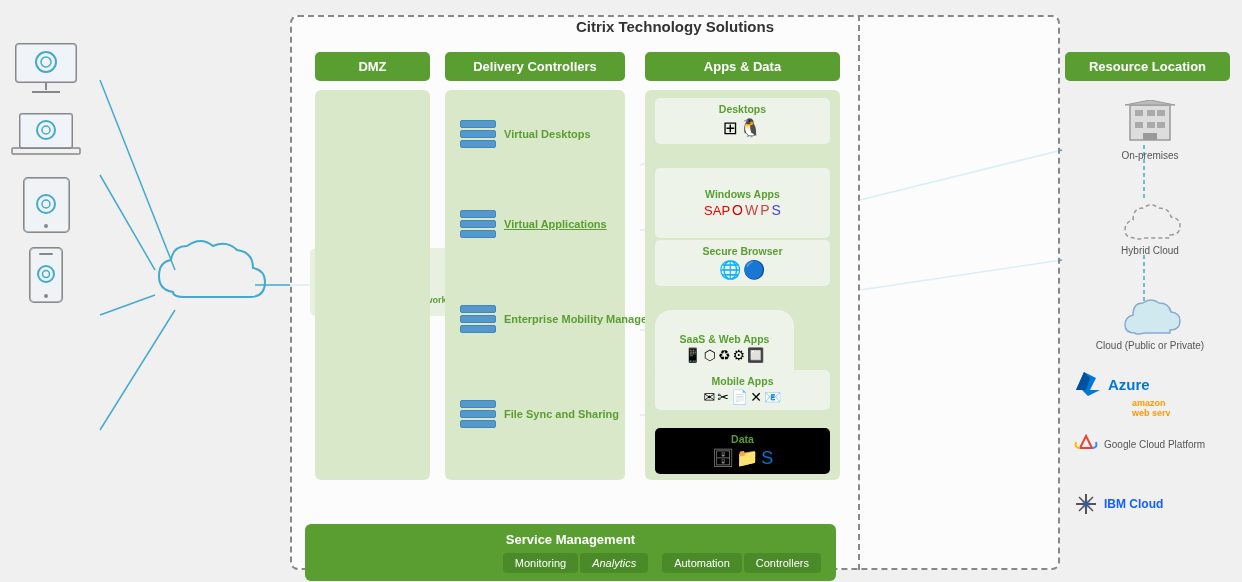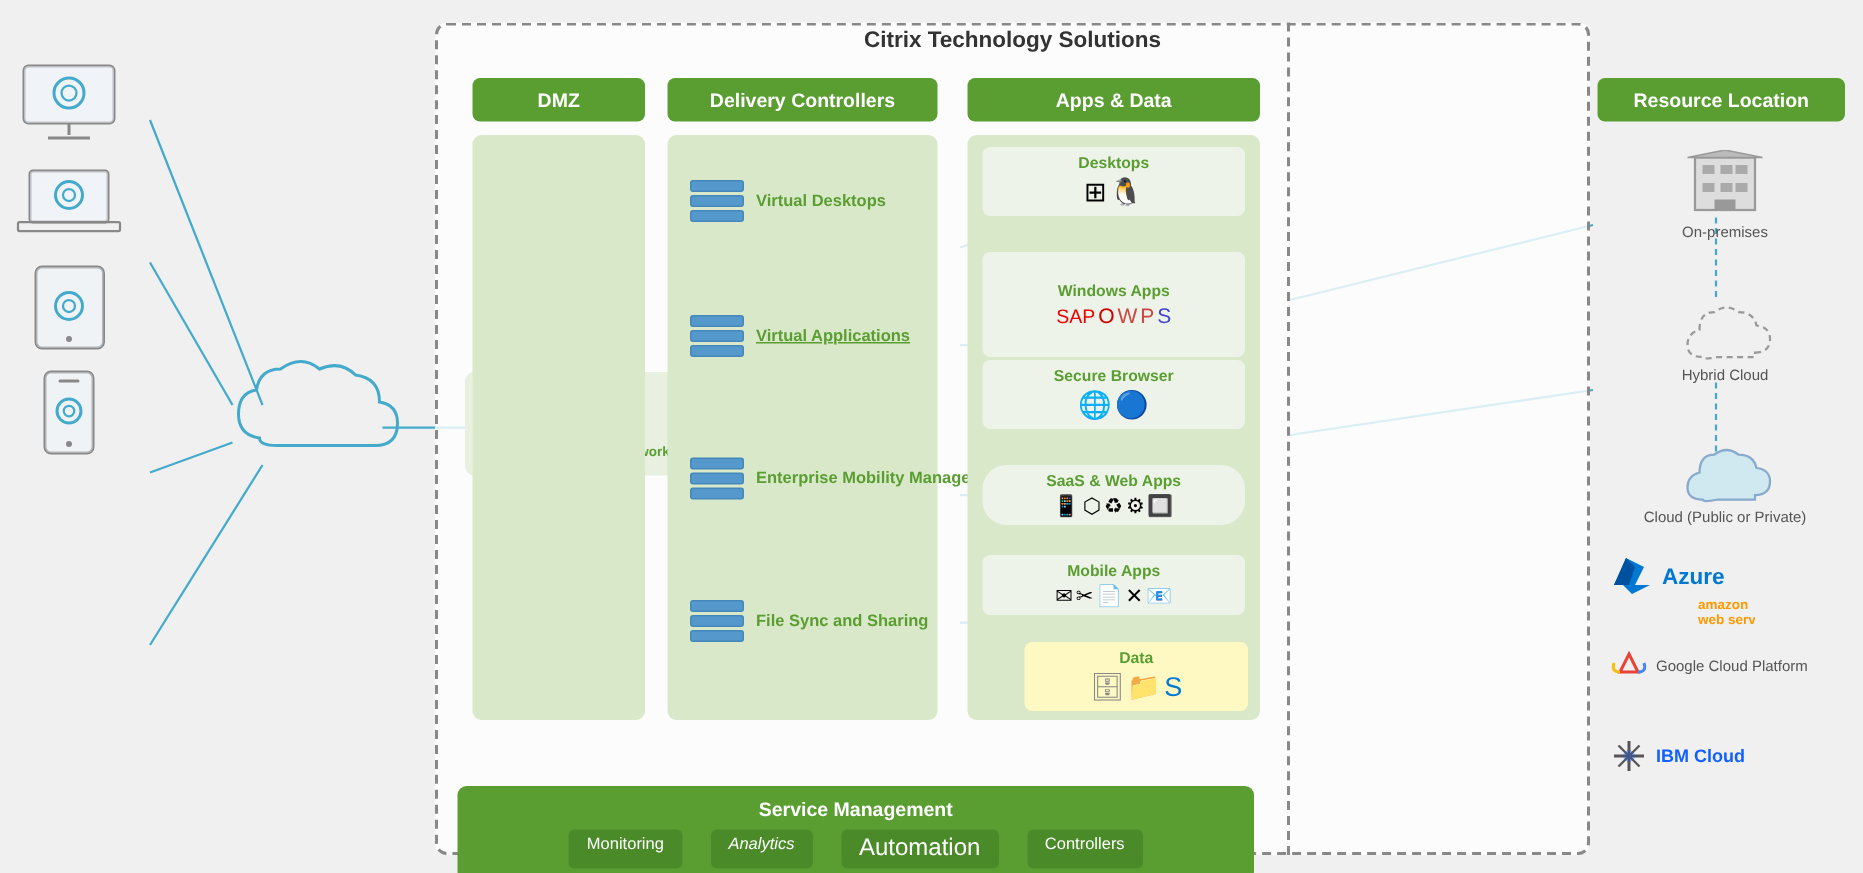--- a/index.html
+++ b/index.html
@@ -324,7 +324,7 @@
       </div>
     </div>
 
-    <div style="position:absolute; left:655px; top:310px; width:175px; background:#edf3e8; border-radius:16px; padding:5px 8px;">
+    <div style="position:absolute; left:655px; top:310px; width:139px; background:#edf3e8; border-radius:16px; padding:23px 8px;">
       <div class="cat-title">SaaS &amp; Web Apps</div>
       <div class="cat-icons">
         <span style="font-size:14px;">📱</span>

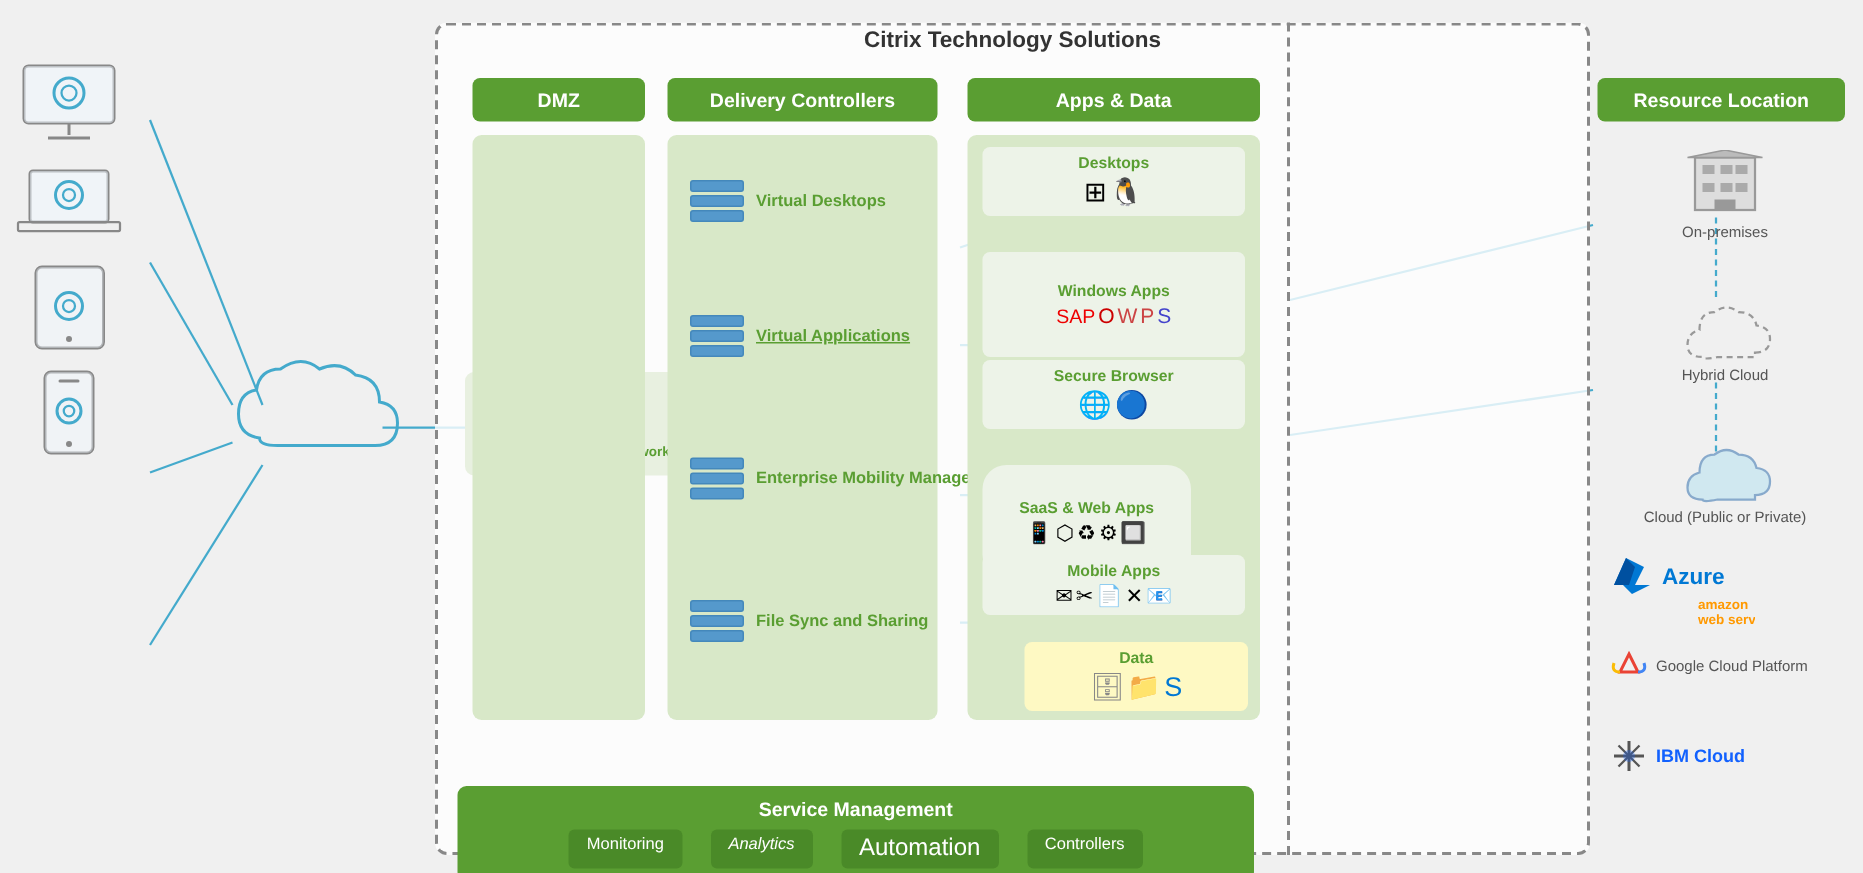--- a/index.html
+++ b/index.html
@@ -346,7 +346,7 @@
       </div>
     </div>
 
-    <div style="position:absolute; left:655px; top:428px; width:149px; background:#fef9c3; border-radius:5px; padding:5px 8px;margin-left:28px;">
+    <div style="position:absolute; left:655px; top:428px; width:175px; background:#000000; border-radius:5px; padding:5px 8px;">
       <div class="cat-title">Data</div>
       <div class="cat-icons">
         <span style="font-size:18px; color:#888;">🗄</span>

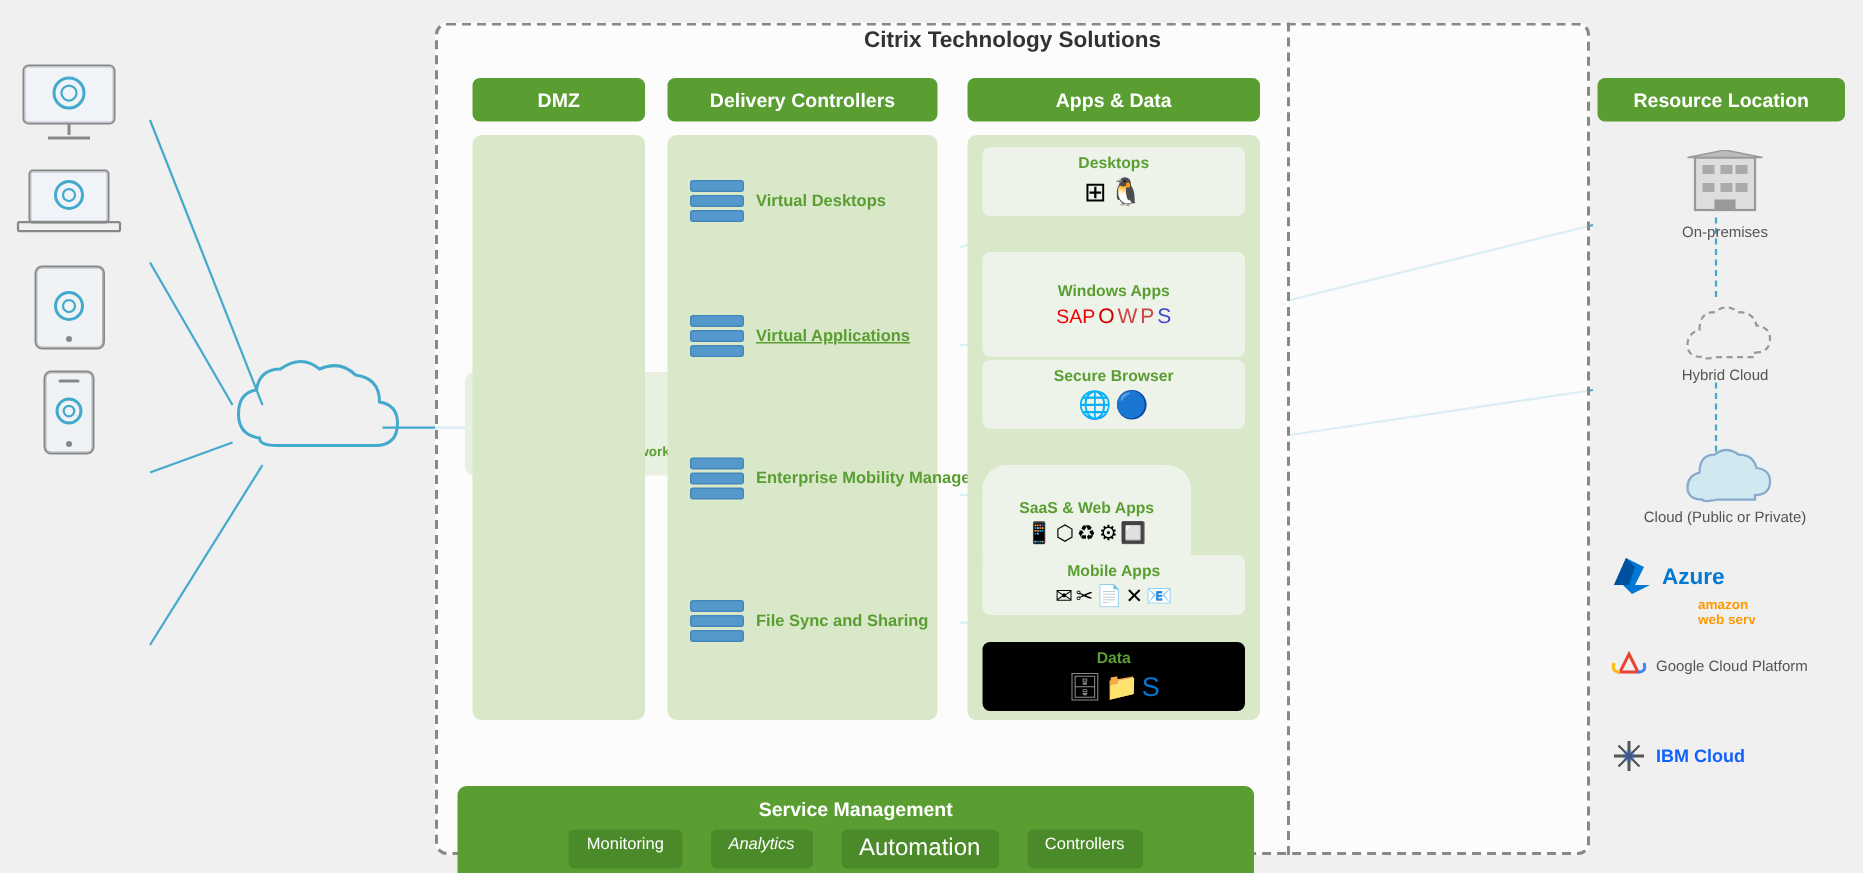--- a/index.html
+++ b/index.html
@@ -357,7 +357,7 @@
 
     <div style="position:absolute; left:305px; top:524px; width:531px; background:#5a9e32; border-radius:6px; padding:8px 15px;">
       <div style="text-align:center; color:white; font-size:13px; font-weight:bold; margin-bottom:6px;">Service Management</div>
-      <div style="display:flex; gap:19px; justify-content:center;">
+      <div style="display:flex; gap:2px; justify-content:flex-end;">
         <div style="background:#4a8a28; color:white; font-size:11px; padding:4px 12px; border-radius:4px;">Monitoring</div>
         <div style="background:#4a8a28; color:white; font-size:11px; padding:4px 12px; border-radius:4px;font-style:italic;">Analytics</div>
         <div style="background:#4a8a28; color:white; font-size:16px; padding:4px 12px; border-radius:4px;">Automation</div>

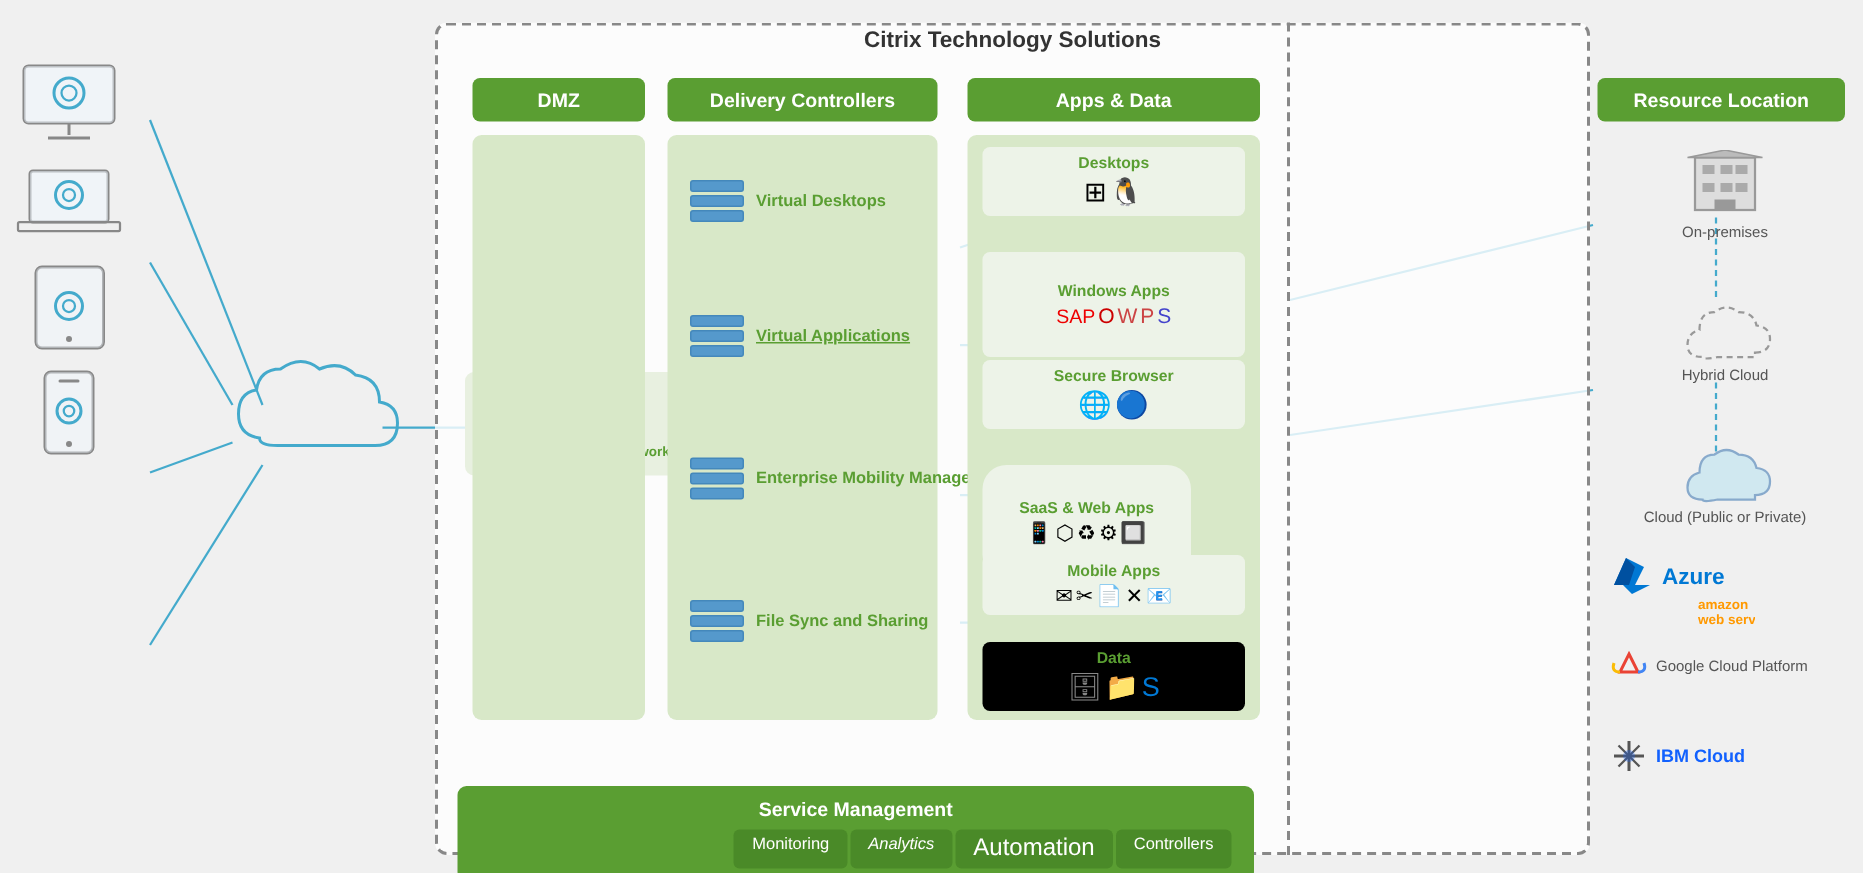--- a/index.html
+++ b/index.html
@@ -360,7 +360,7 @@
       <div style="display:flex; gap:2px; justify-content:flex-end;">
         <div style="background:#4a8a28; color:white; font-size:11px; padding:4px 12px; border-radius:4px;">Monitoring</div>
         <div style="background:#4a8a28; color:white; font-size:11px; padding:4px 12px; border-radius:4px;font-style:italic;">Analytics</div>
-        <div style="background:#4a8a28; color:white; font-size:16px; padding:4px 12px; border-radius:4px;">Automation</div>
+        <div style="background:#4a8a28; color:white; font-size:11px; padding:4px 12px; border-radius:4px;margin-left:12px;">Automation</div>
         <div style="background:#4a8a28; color:white; font-size:11px; padding:4px 12px; border-radius:4px;">Controllers</div>
       </div>
     </div>

